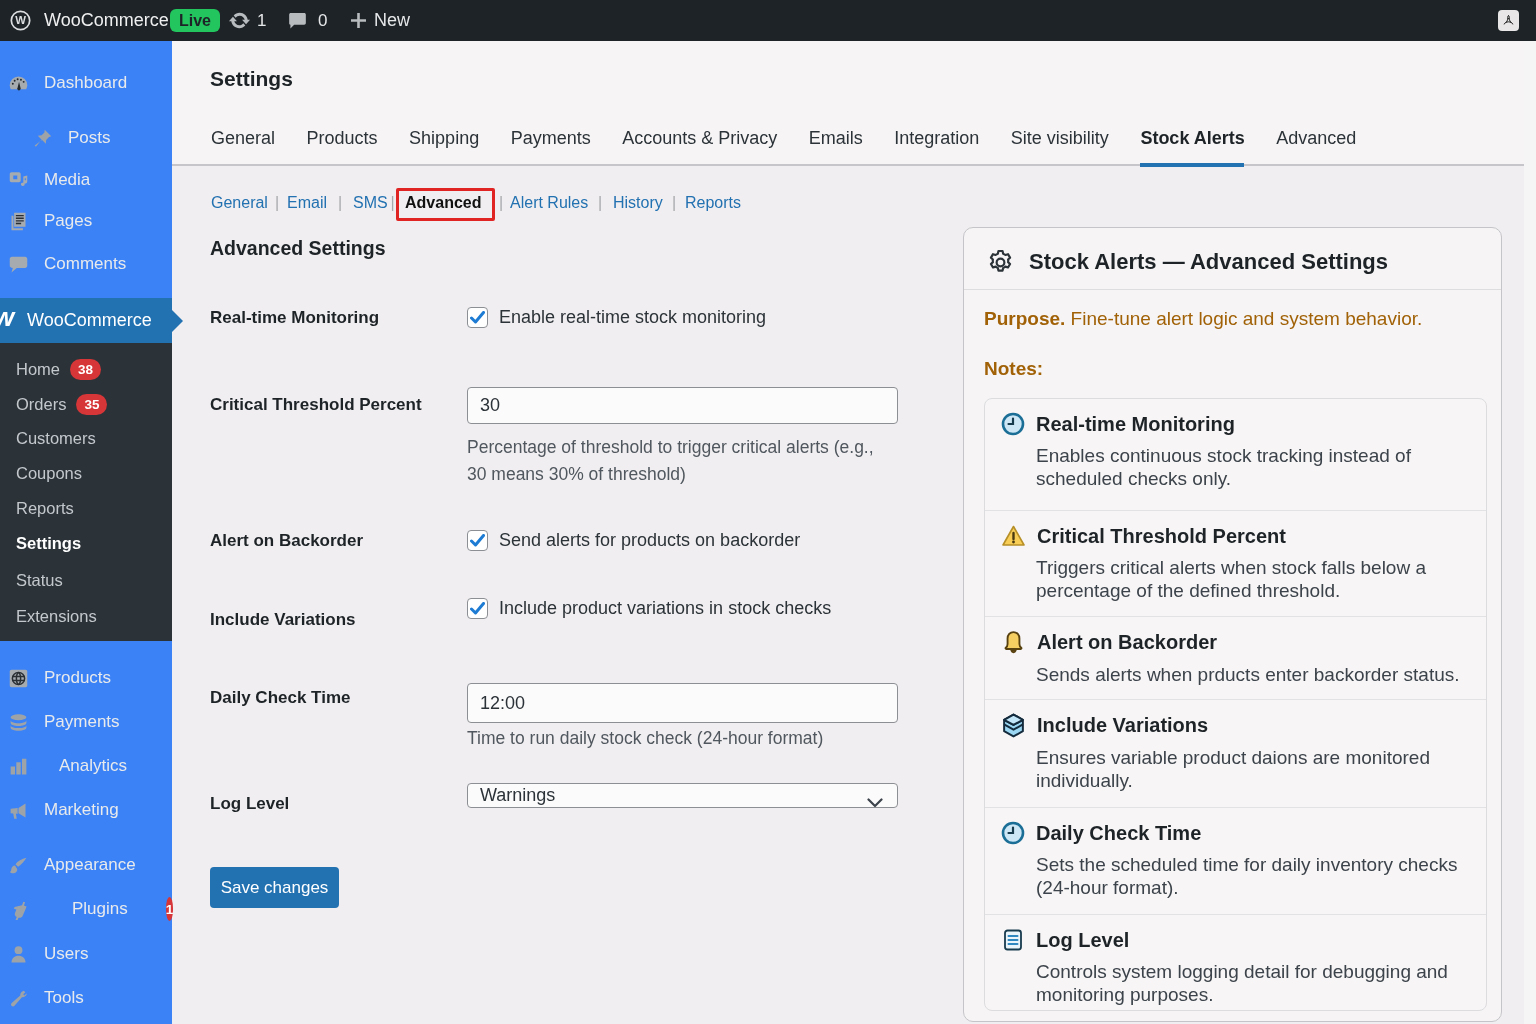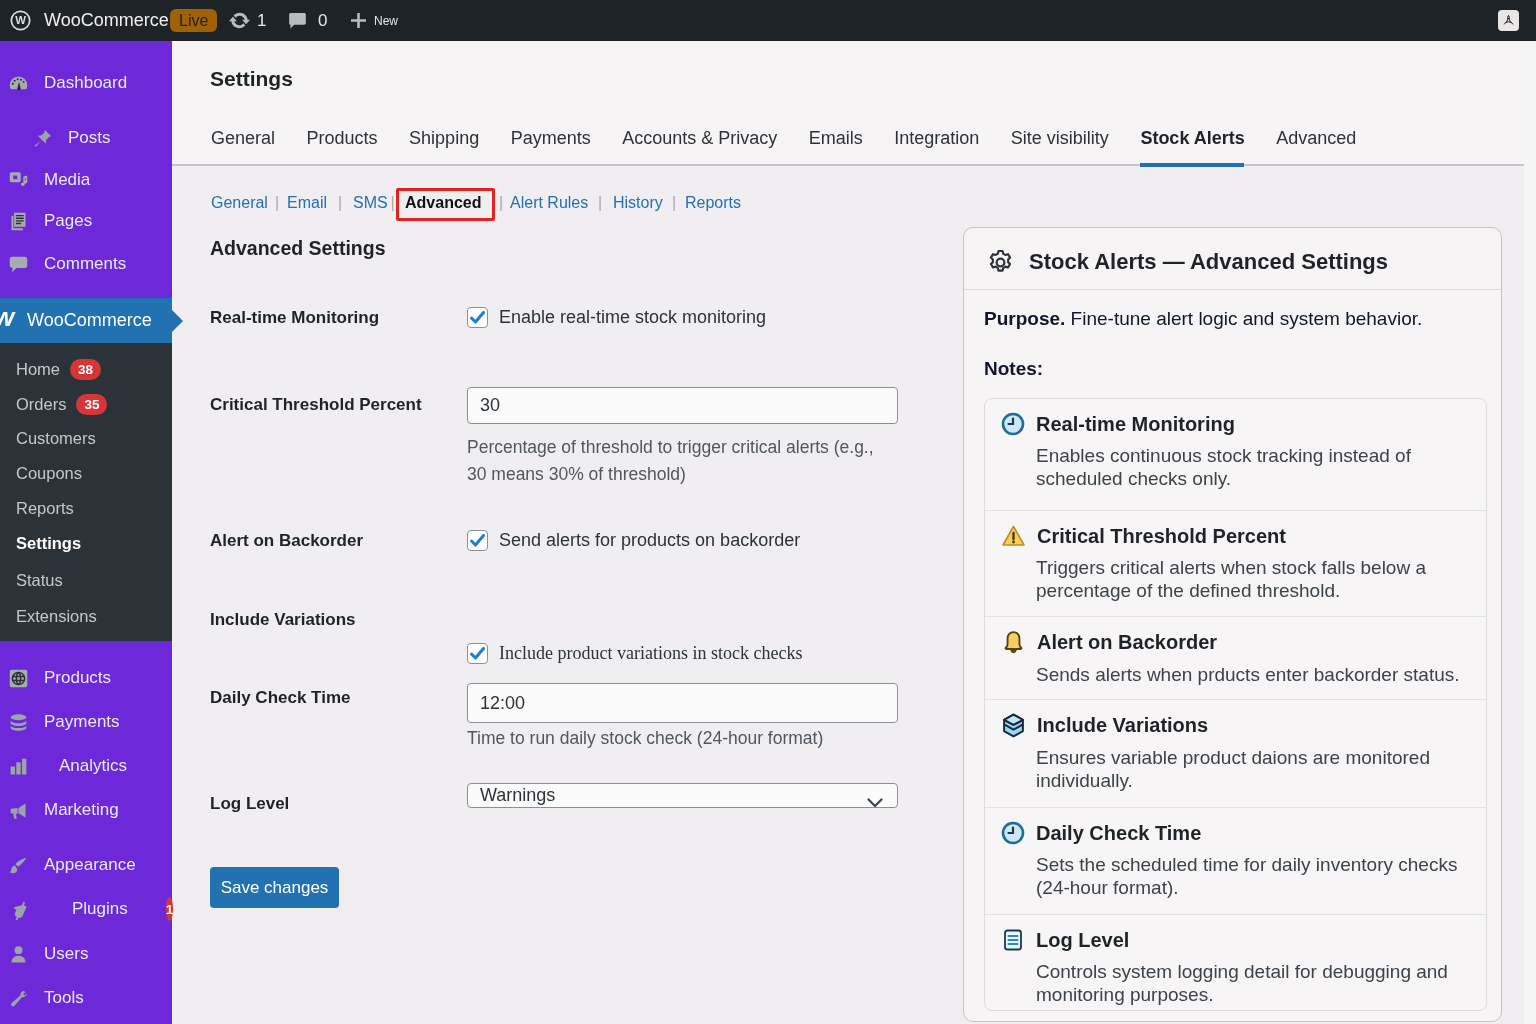--- a/index.html
+++ b/index.html
@@ -68,7 +68,7 @@
   </div>
   <div class="item" style="left:44px; font-size:18px; color:#f0f0f1;">WooCommerce</div>
   <div class="item" style="left:170px;">
-      <span style="background:#a16207; color:#1d2327; font-weight:normal; font-size:16px; border-radius:6px; padding:2.5px 9px;">Live</span>
+      <span style="background:#22c55e; color:#1d2327; font-weight:bold; font-size:16px; border-radius:6px; padding:2.5px 9px;">Live</span>
     </div>
   <div class="item" style="left:228px;">
     <svg width="23" height="23" viewBox="0 0 20 20">

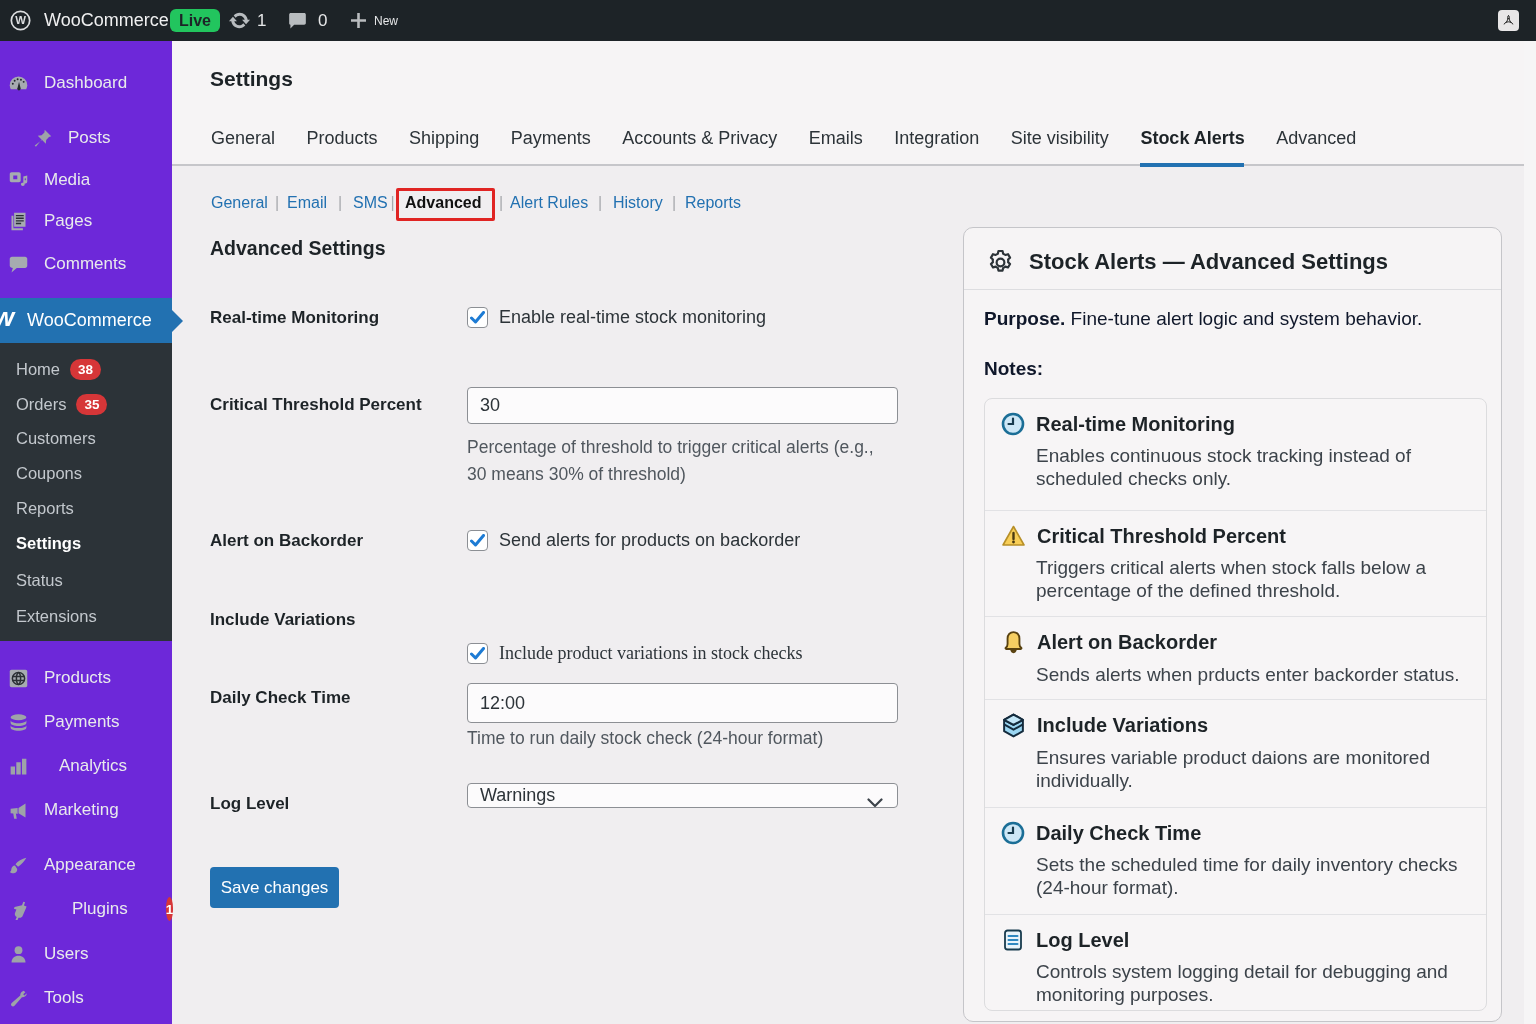--- a/index.html
+++ b/index.html
@@ -87,7 +87,7 @@
         <path d="M8.5 1 V16 M1 8.5 H16" stroke="#b9bcbf" stroke-width="2.6"></path>
       </svg>
     </div>
-  <div class="item" style="left:374px; font-size:12px; color:#e6e7e8;">New</div>
+  <div class="item" style="left:374px; font-size:18px; color:#e6e7e8;">New</div>
   <div class="item" style="left:1498px;">
       <span style="display:flex; align-items:center; justify-content:center; width:21px; height:21px; background:#e8e6e7; border-radius:4px;">
         <svg width="13" height="13" viewBox="0 0 24 24">

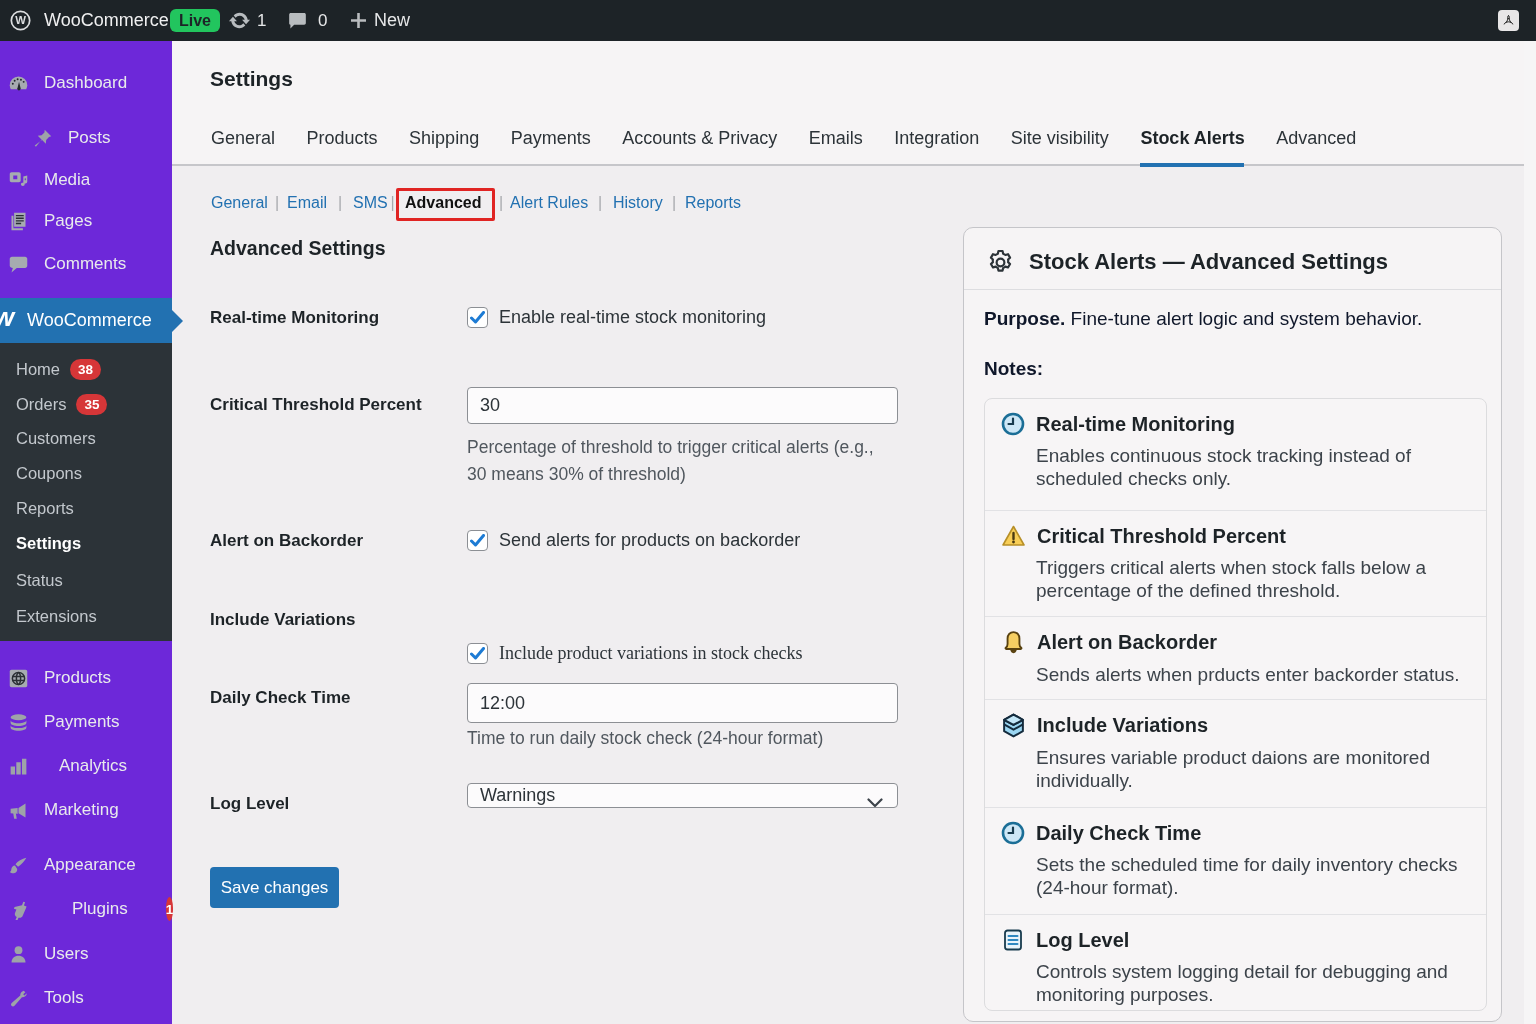--- a/index.html
+++ b/index.html
@@ -11,7 +11,7 @@
   #adminbar .item { position:absolute; top:0; height:41px; display:flex; align-items:center; }
 
   
-  #sidebar { position:absolute; left:0; top:41px; width:172px; height:983px; background:#6d28d9; color:#f0f0f1; }
+  #sidebar { position:absolute; left:0; top:41px; width:172px; height:983px; background:#3b82f6; color:#f0f0f1; }
   .mi { position:absolute; left:0; width:172px; height:42px; display:flex; align-items:center; }
   .mi .ico { width:21px; height:21px; margin-left:8px; flex:none; }
   .mi .lbl { margin-left:15px; font-size:17px; color:#e8eaec; }

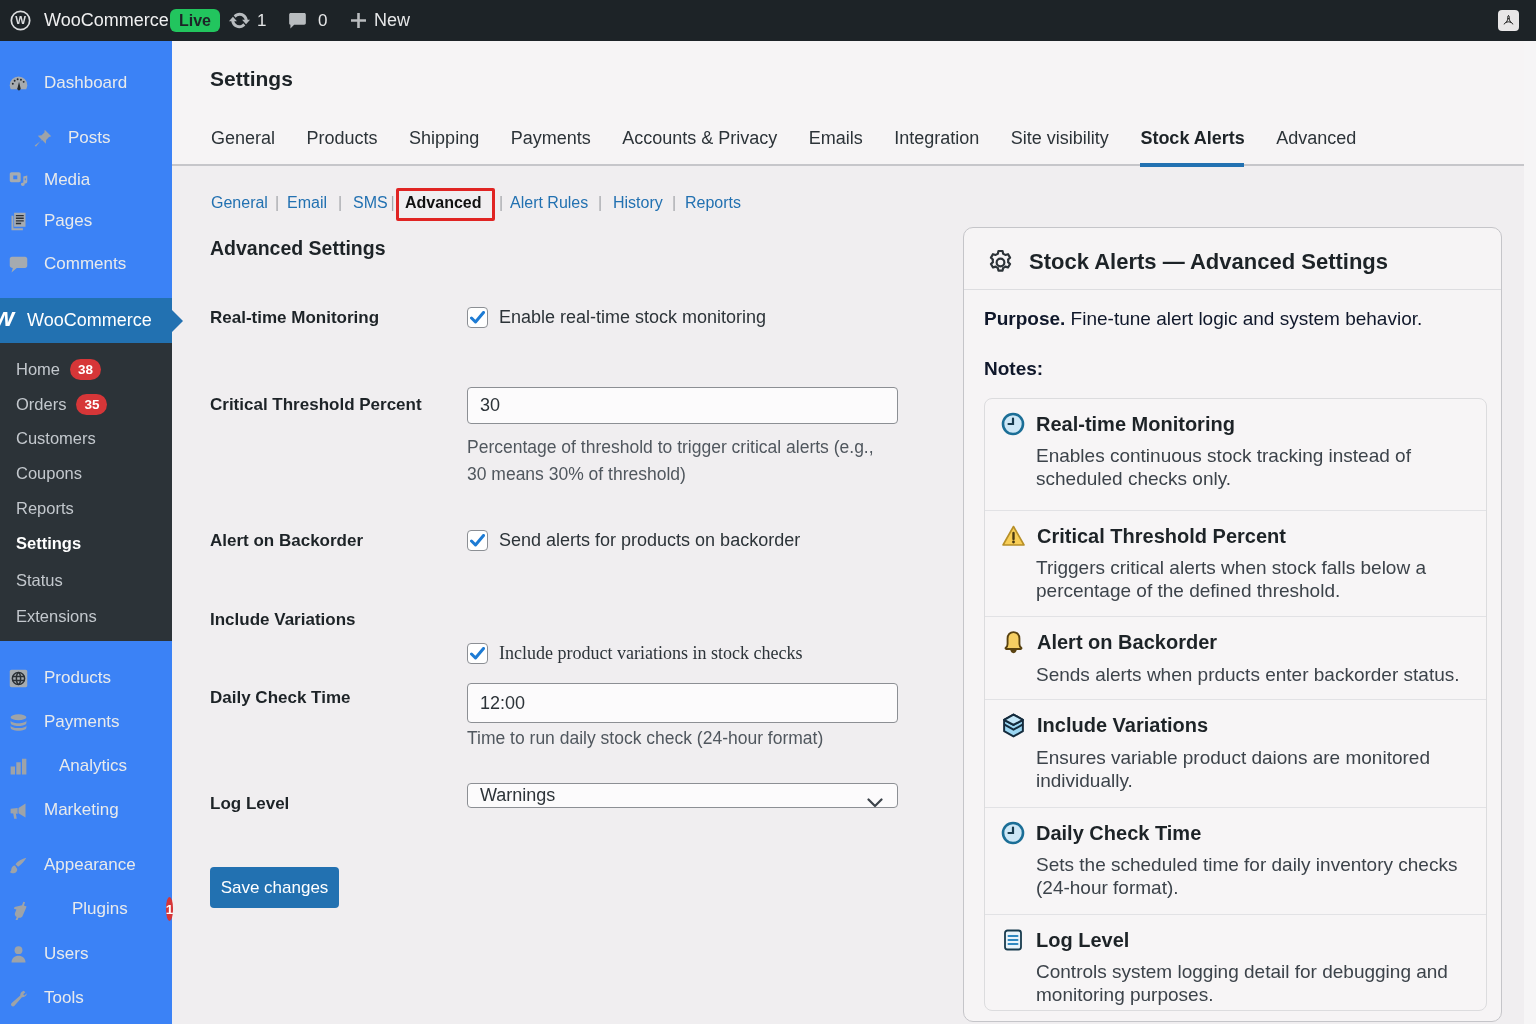--- a/index.html
+++ b/index.html
@@ -47,7 +47,7 @@
   #panel { position:absolute; left:963px; top:227px; width:539px; height:795px; background:#f6f4f5; border:1px solid #c5c5c9; border-radius:10px; }
   #panelhead { height:62px; border-bottom:1px solid #dddde0; display:flex; align-items:center; padding-top:7px;text-align:center; }
   #paneltitle { font-size:22px; font-weight:bold; color:#1d2327; margin-left:14px; }
-  #panelbody { padding:18px 20px 0 20px; font-size:19px; color:#0f172a; }
+  #panelbody { padding:18px 20px 0 20px; font-size:19px; color:#a16207; }
   #notescard { position:absolute; left:20px; top:170px; width:503px; height:613px; background:#f7f5f6; border:1px solid #dcdcde; border-radius:8px; overflow:hidden; }
   .nitem { padding:13px 16px 0 16px; border-bottom:1px solid #e2e2e5; }
   .nitem:last-child { border-bottom:none; }

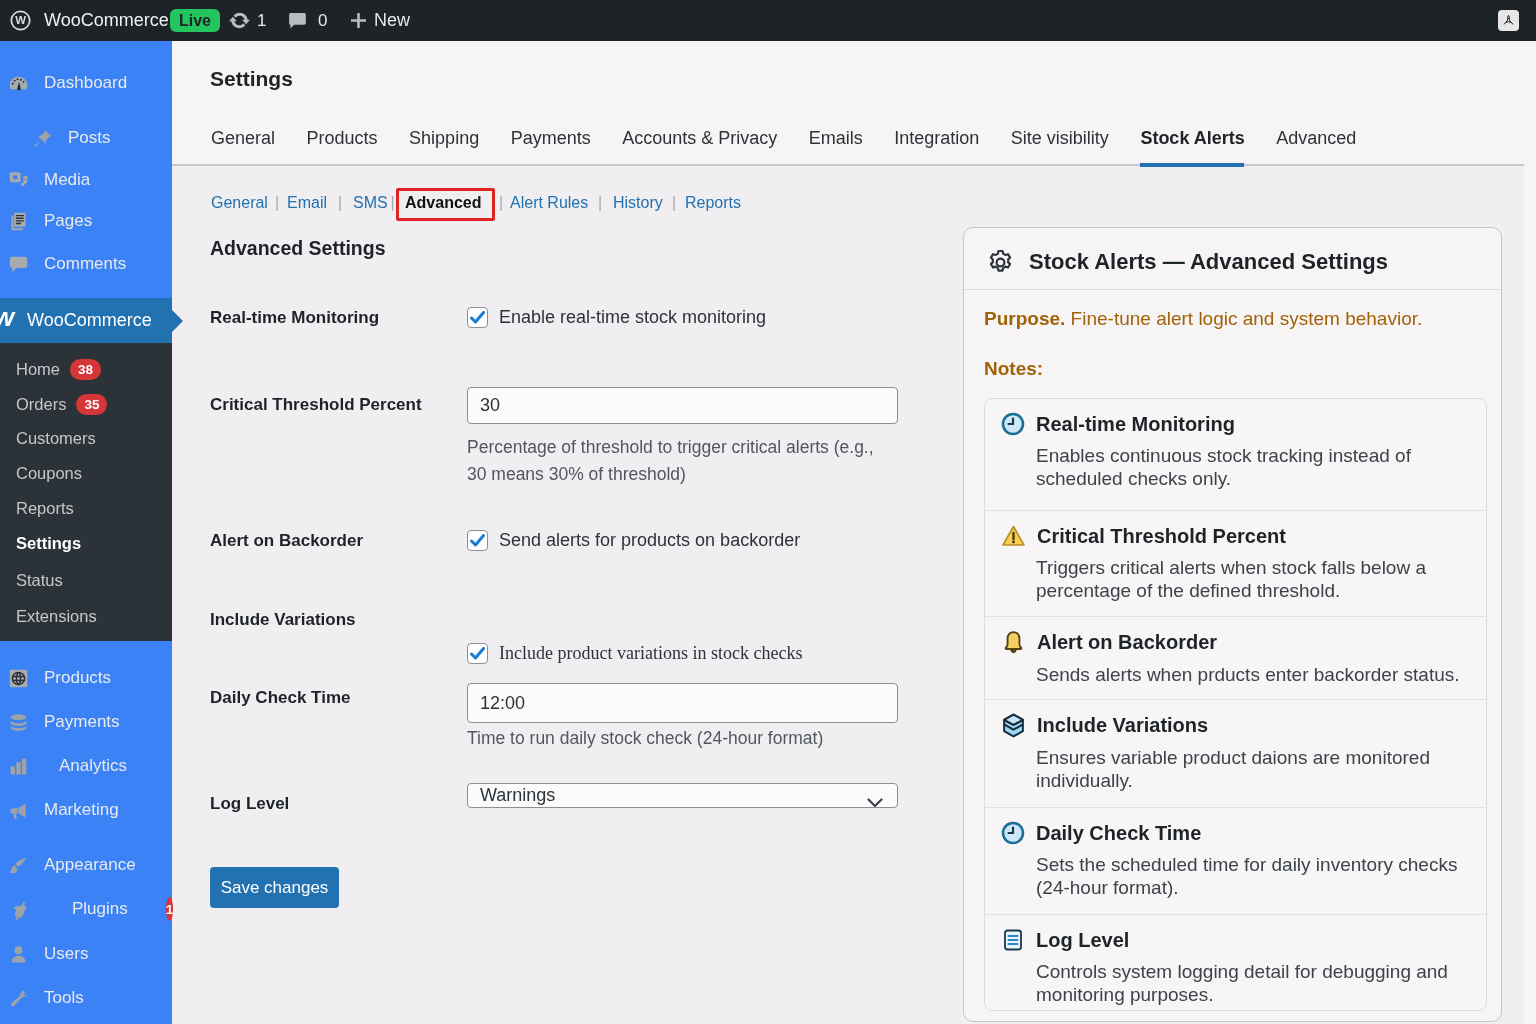--- a/index.html
+++ b/index.html
@@ -276,7 +276,7 @@
 </div>
 
 <div class="flabel" style="top:610px;">Include Variations</div>
-<div class="cbrow" style="top:643px;font-family:Liberation Serif, serif;">
+<div class="cbrow" style="top:598px;">
   <div class="cbox">
       <svg width="15" height="13" viewBox="0 0 15 13">
         <path d="M1.5 7 L5.5 11 L13.5 1.5" fill="none" stroke="#1d7bd4" stroke-width="3" stroke-linecap="round" stroke-linejoin="round"></path>

